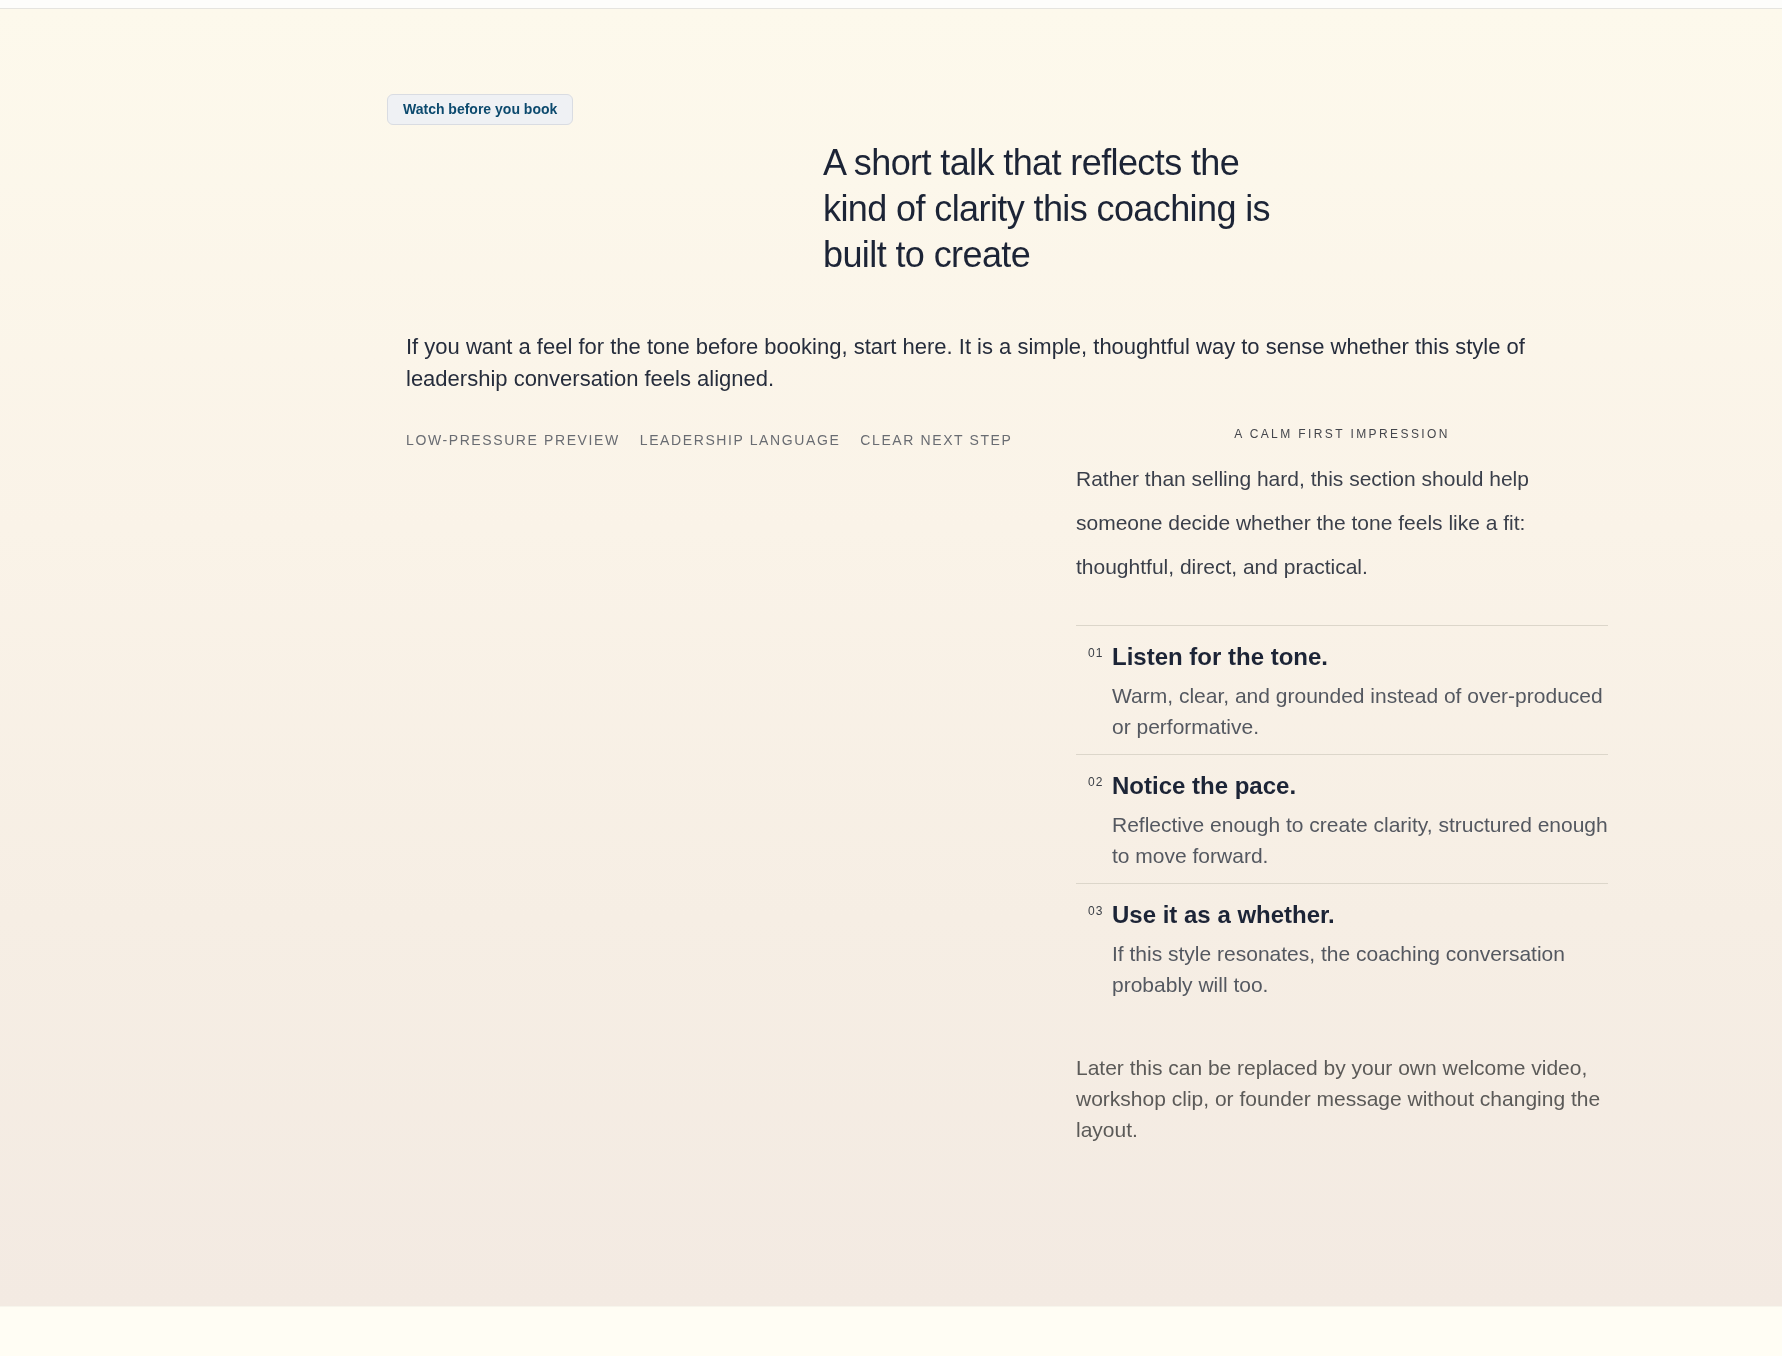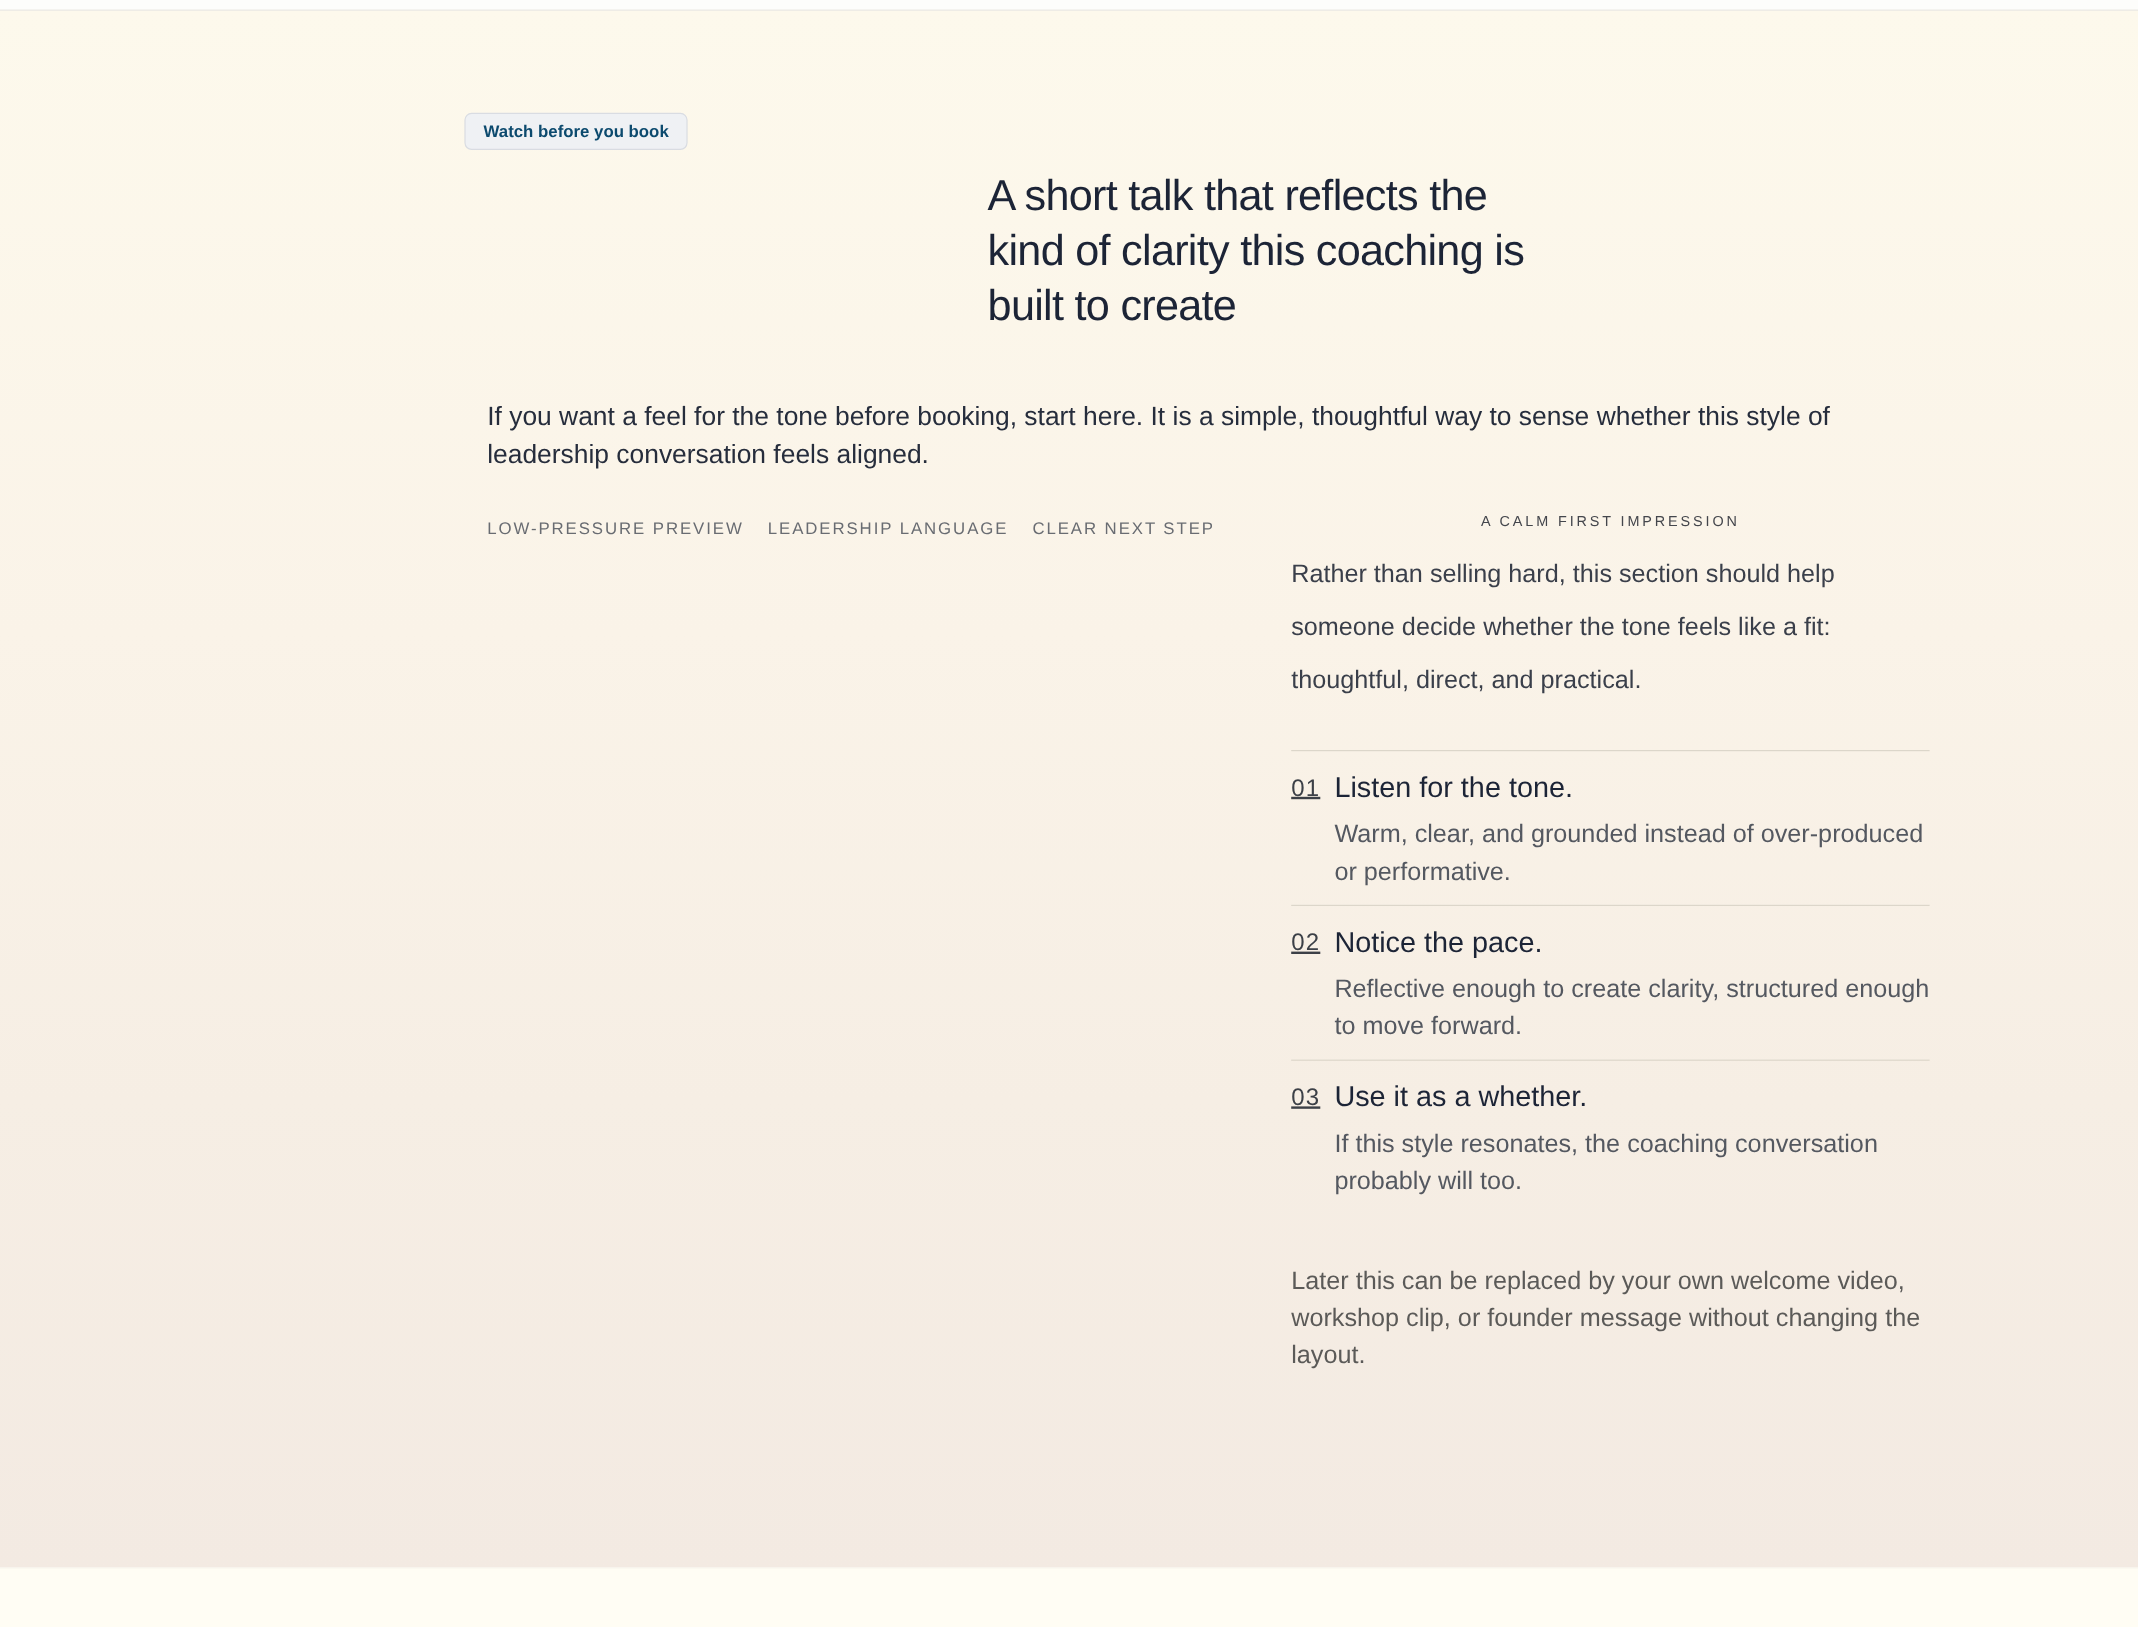--- a/index.html
+++ b/index.html
@@ -122,12 +122,11 @@
   }
   .step-num {
     position: absolute;
-    left: 0;
+    left: 12px;
     top: 20px;
-    font-size: 20px;
+    font-size: 12px;
     letter-spacing: 1px;
     color: #3c4047;
-    text-decoration: underline;
   }
   .step-title {
     margin: 0 0 8px 36px;

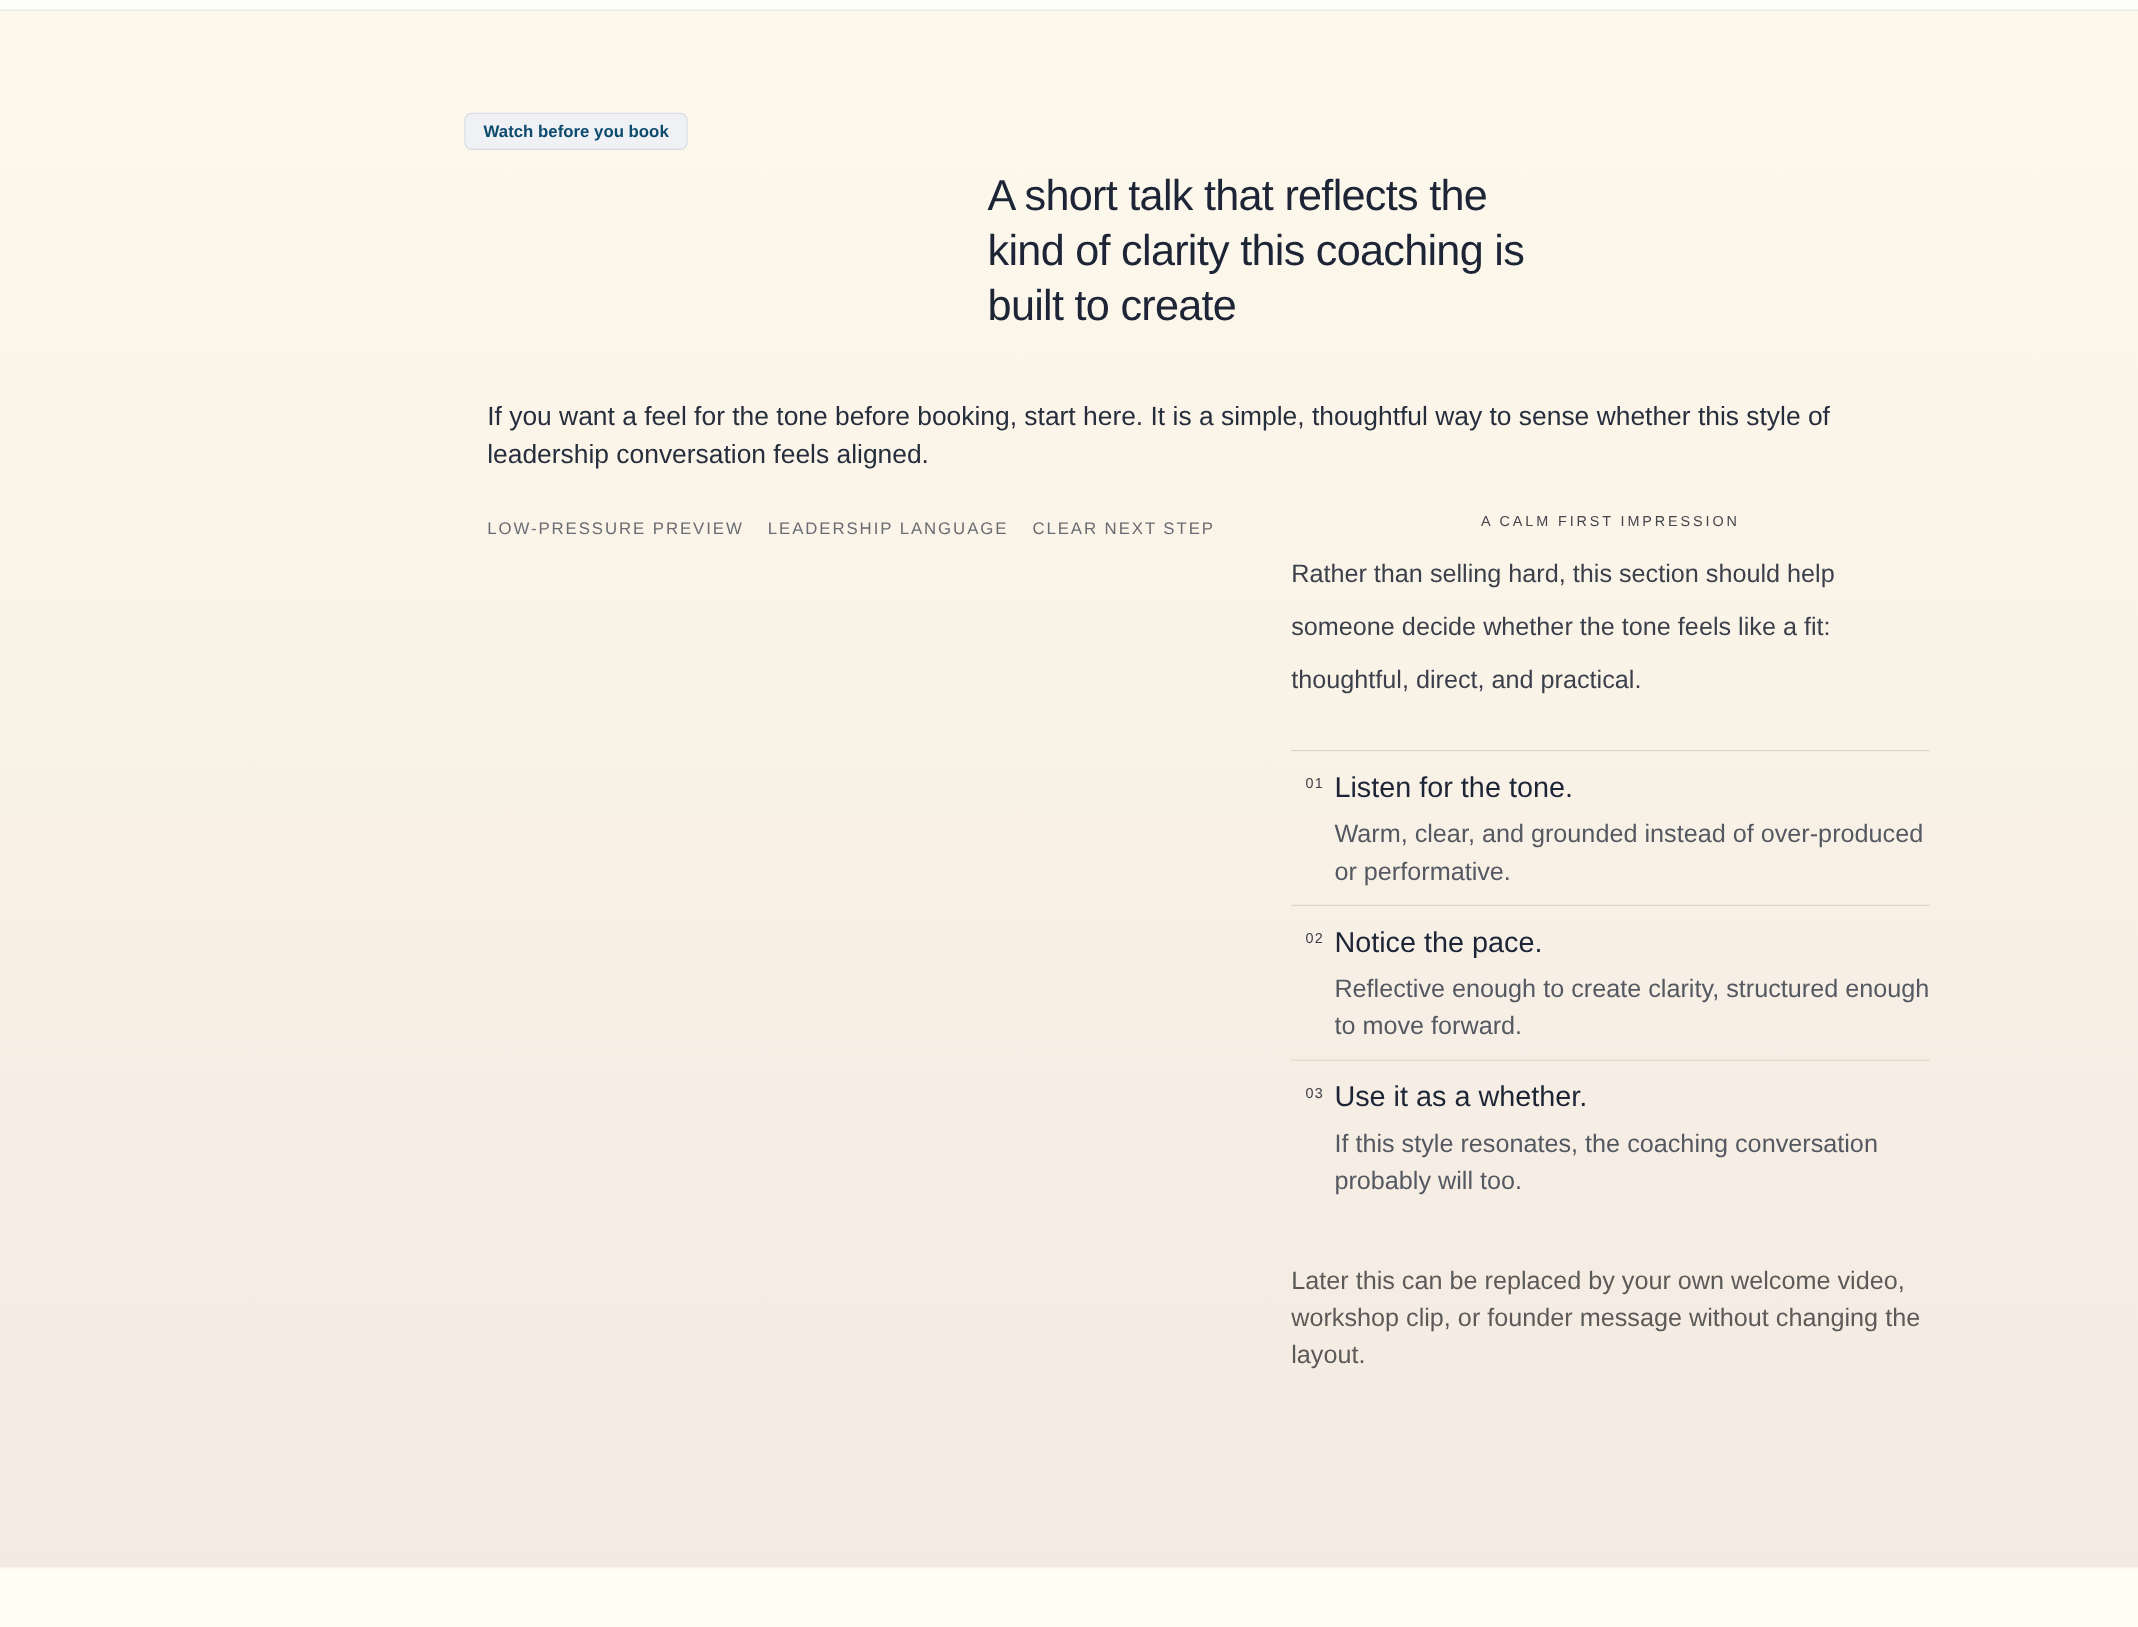--- a/index.html
+++ b/index.html
@@ -131,7 +131,7 @@
   .step-title {
     margin: 0 0 8px 36px;
     font-size: 24px;
-    font-weight: 400;
+    font-weight: 700;
     line-height: 30px;
     color: #1c2436;
   }

